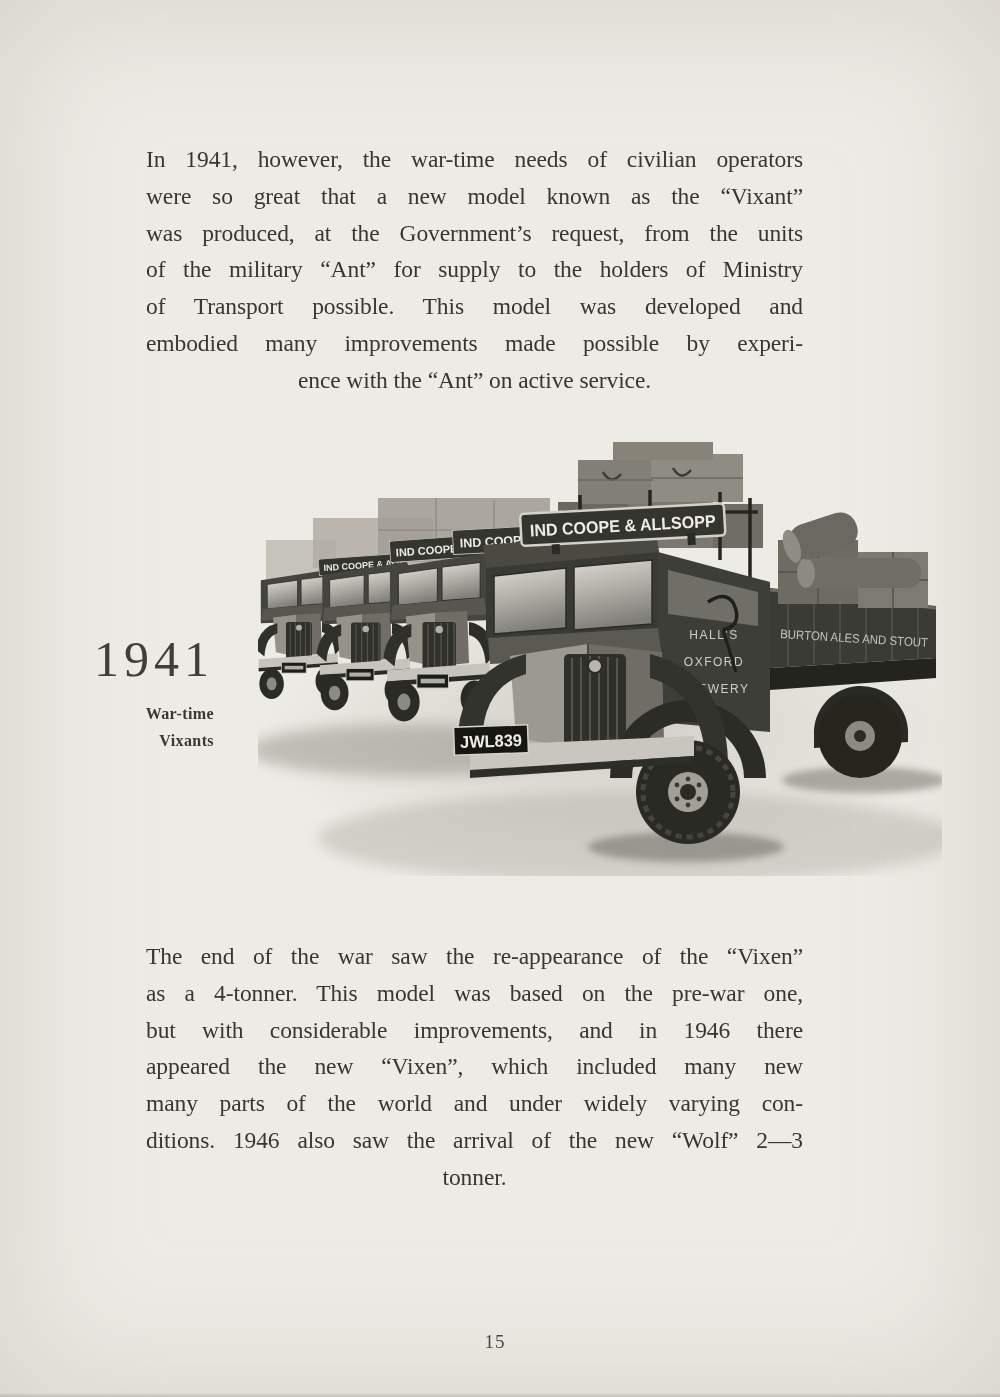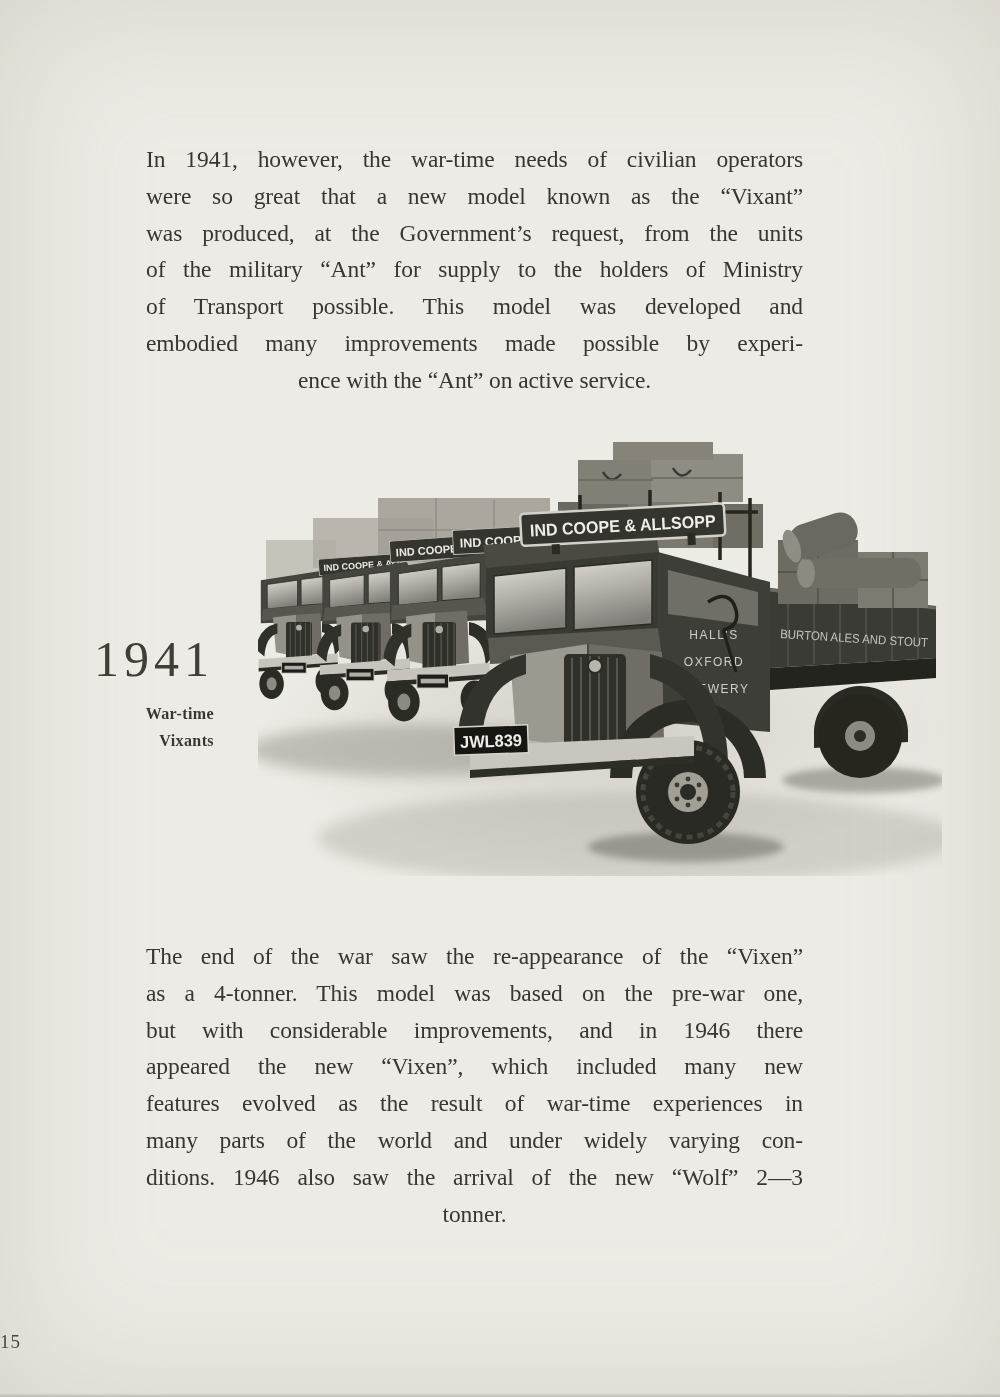--- a/index.html
+++ b/index.html
@@ -263,7 +263,6 @@
     <div class="jl">as a 4-tonner.  This model was based on the pre-war one,</div>
     <div class="jl">but with considerable improvements, and in 1946 there</div>
     <div class="jl">appeared the new “Vixen”, which included many new</div>
-    <div class="jl">features evolved as the result of war-time experiences in</div>
     <div class="jl">many parts of the world and under widely varying con-</div>
     <div class="jl">ditions.  1946 also saw the arrival of the new “Wolf” 2—3</div>
     <div class="ll">tonner.</div>

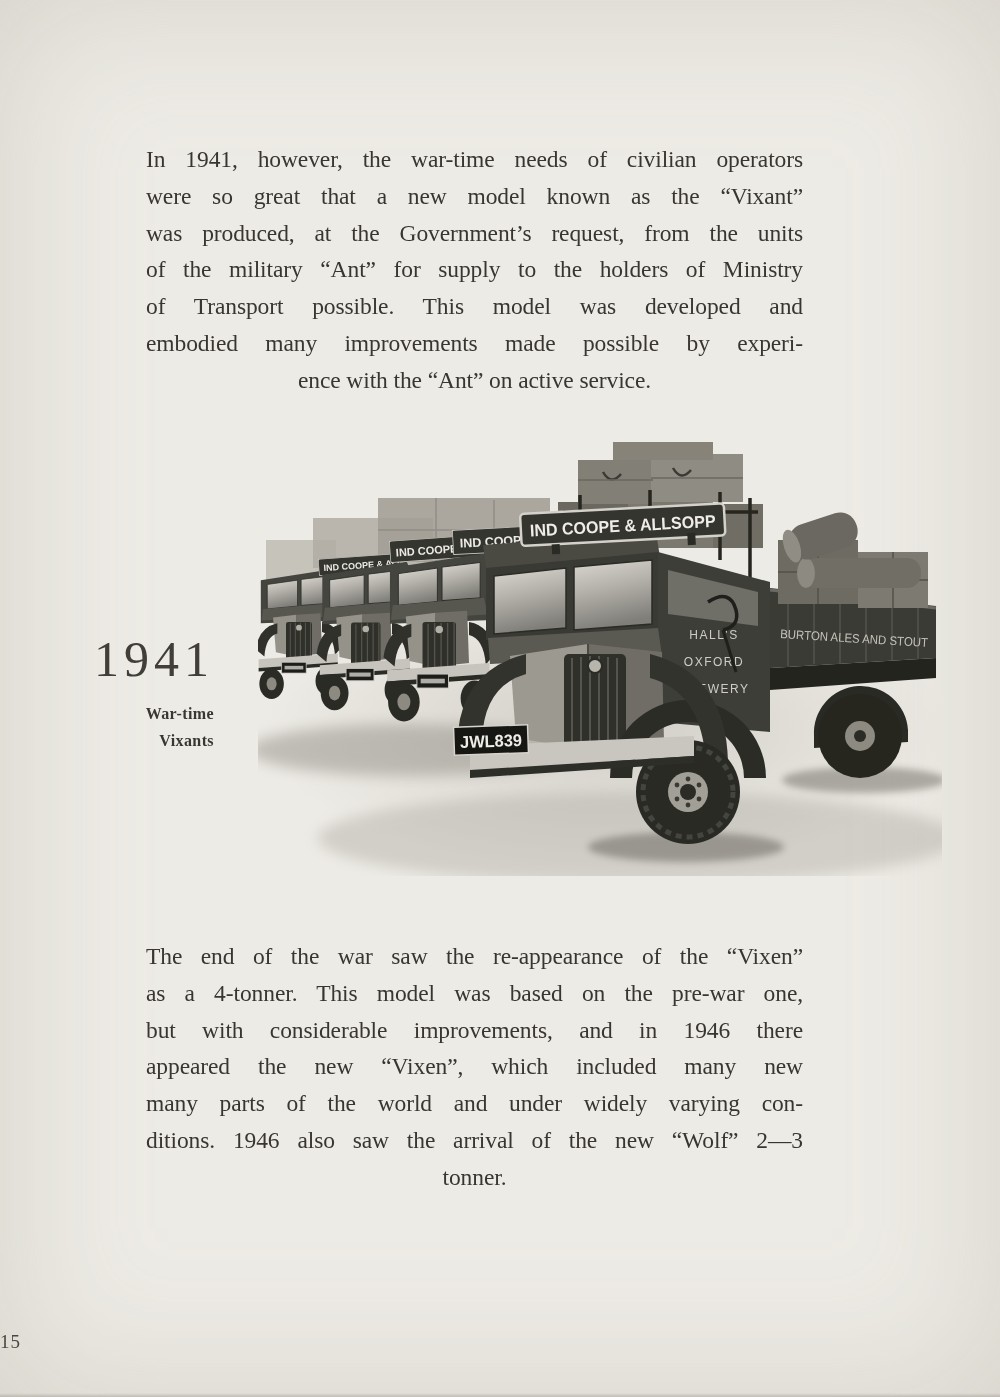--- a/index.html
+++ b/index.html
@@ -47,7 +47,7 @@
   .photo svg{display:block;width:100%;height:100%;}
   .pageno{
     position:absolute;left:0;top:1331px;width:990px;
-    font-size:19px;color:#4a4742;letter-spacing:1px;
+    text-align:center;font-size:19px;color:#4a4742;letter-spacing:1px;
   }
 </style>
 </head>

